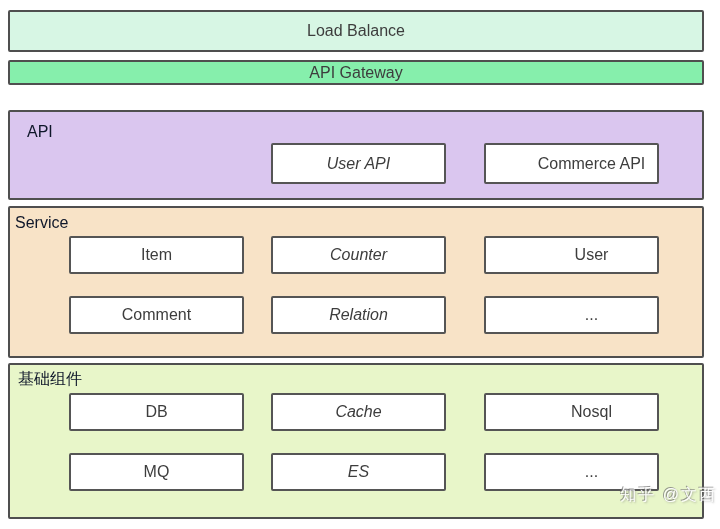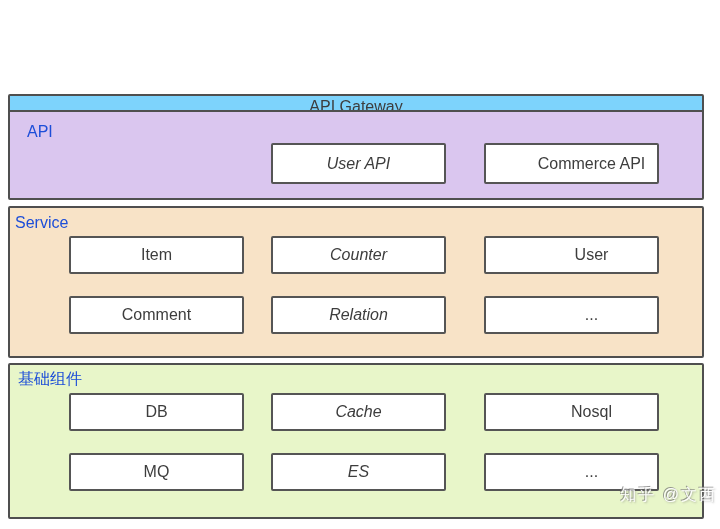--- a/index.html
+++ b/index.html
@@ -90,6 +90,9 @@
 
 <div class="canvas">
 
+  <div class="bar bar-load-balance">
+    <span>Load Balance</span>
+  </div>
 
   <div class="bar bar-api-gateway">
     <span>API Gateway</span>

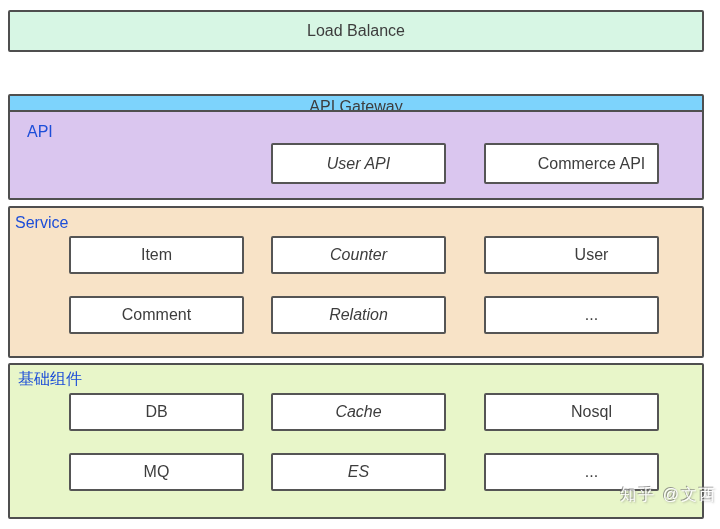--- a/index.html
+++ b/index.html
@@ -29,7 +29,7 @@
     color: #3d3d3d;
   }
   .bar-load-balance { top: 10px; height: 42px; background: #d7f6e4; }
-  .bar-api-gateway  { top: 60px; height: 25px; background: #7dd3fc; margin-top: 34px; }
+  .bar-api-gateway  { top: 60px; height: 25px; background: #86efac; }
 
   .layer {
     position: absolute;

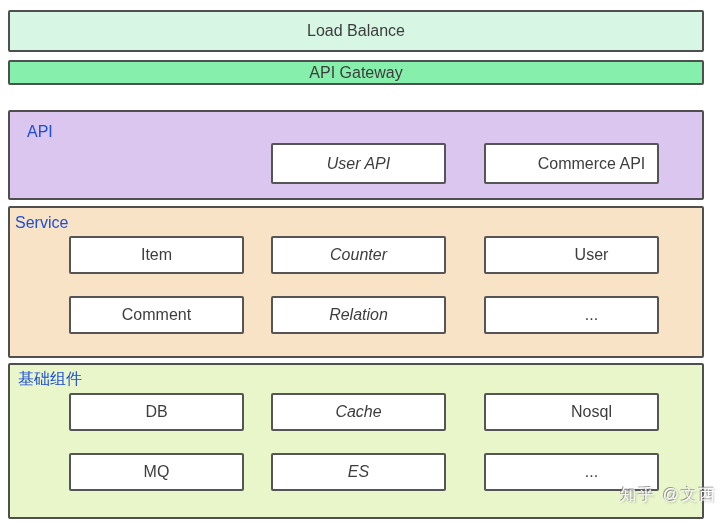--- a/index.html
+++ b/index.html
@@ -46,7 +46,7 @@
   .layer-label {
     position: absolute;
     font-size: 16px;
-    color: #1d4ed8;
+    color: #0f172a;
     white-space: nowrap;
   }
   .label-api     { left: 17px; top: 11px; }

